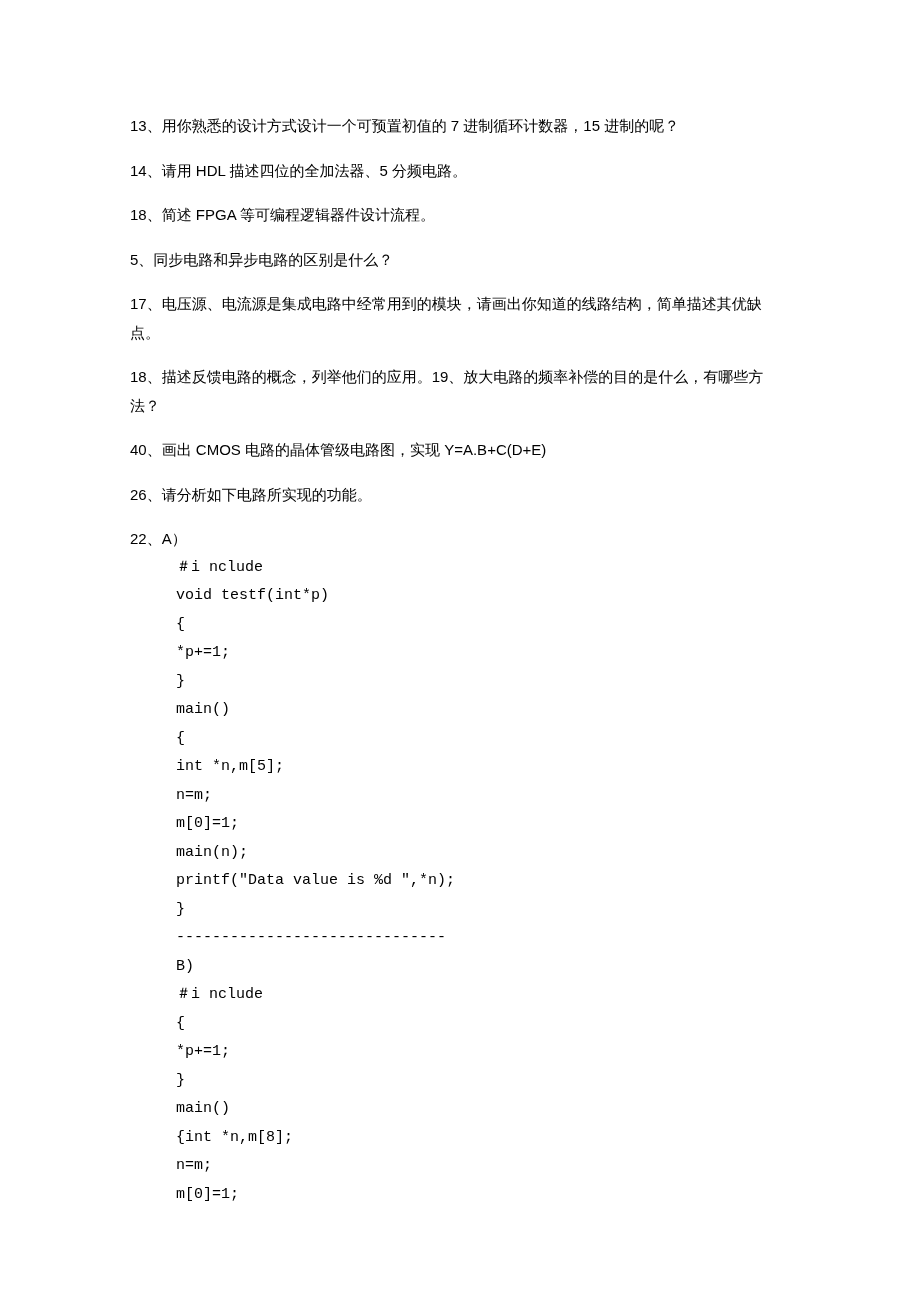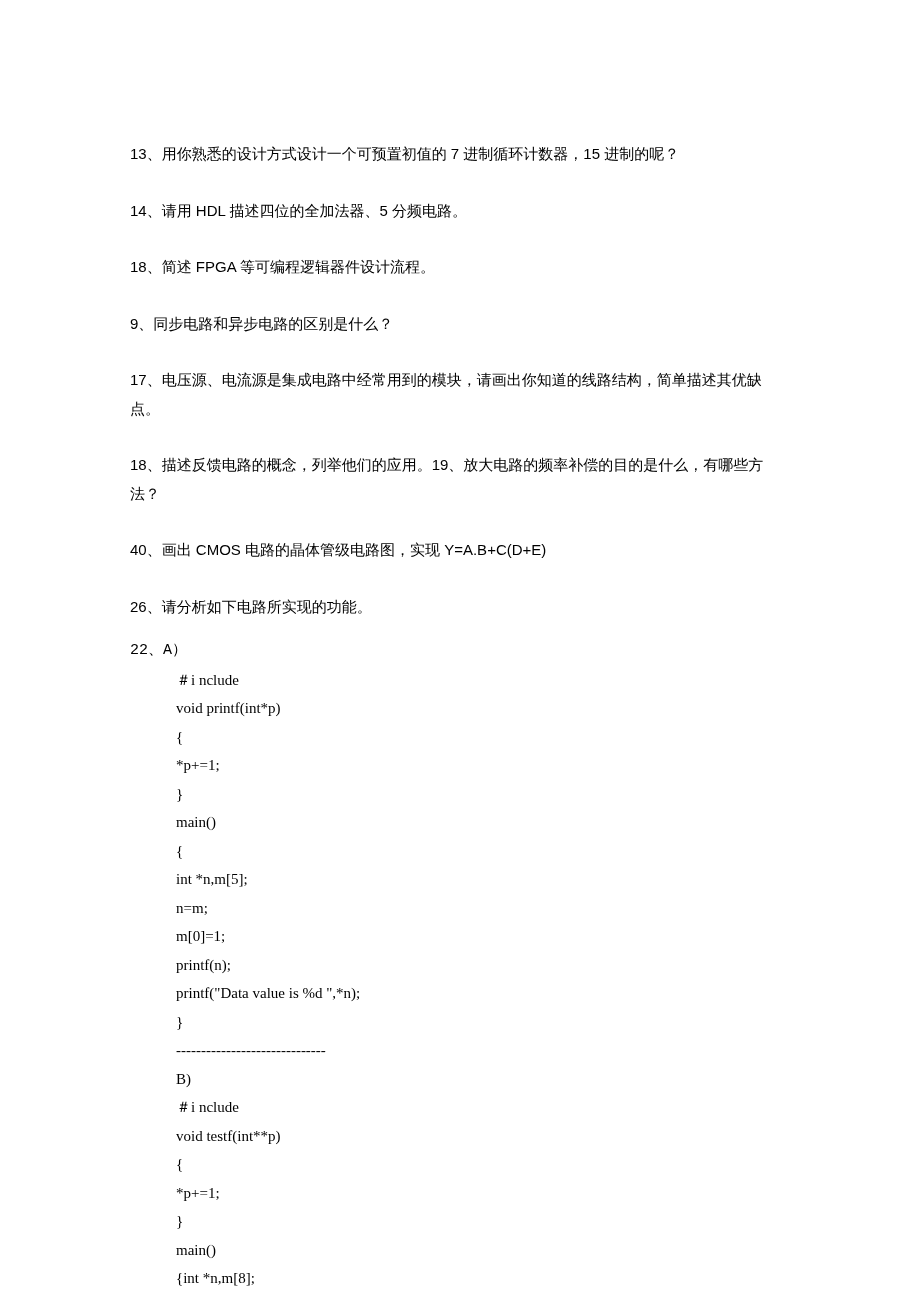--- a/index.html
+++ b/index.html
@@ -15,7 +15,6 @@
   }
   .para {
     margin-bottom: 16px;
-    margin-top: 28px;
   }
   .code-block {
     margin-bottom: 16px;

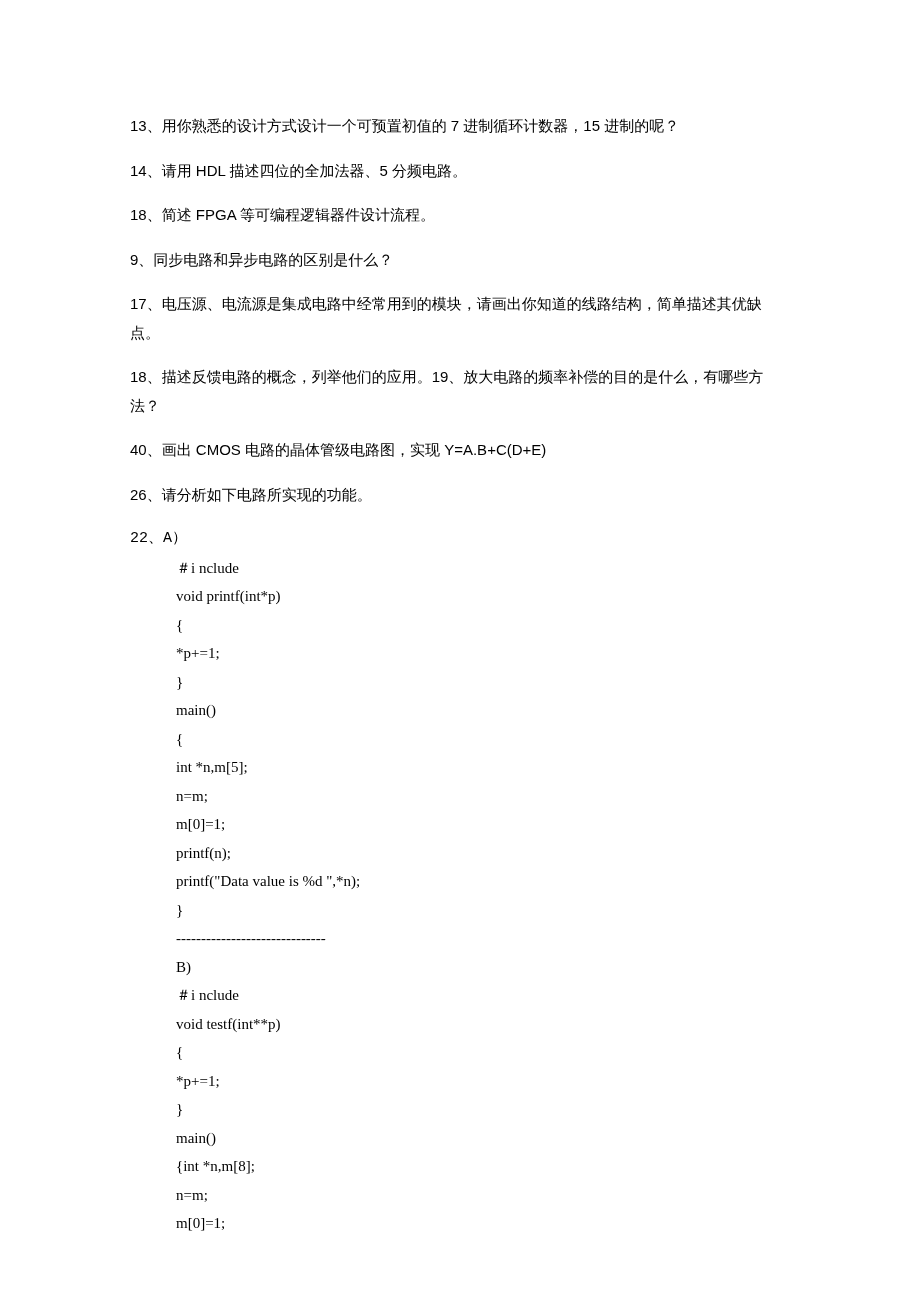--- a/index.html
+++ b/index.html
@@ -34,7 +34,7 @@
 <div class="para"><span>13、用你熟悉的设计方式设计一个可预置初值的 7 进制循环计数器，15 进制的呢？</span></div>
 <div class="para"><span>14、请用 HDL 描述四位的全加法器、5 分频电路。</span></div>
 <div class="para"><span>18、简述 FPGA 等可编程逻辑器件设计流程。</span></div>
-<div class="para"><span>9、同步电路和异步电路的区别是什么？</span></div>
+<div class="para"><span>5、同步电路和异步电路的区别是什么？</span></div>
 <div class="para"><span>17、电压源、电流源是集成电路中经常用到的模块，请画出你知道的线路结构，简单描述其优缺点。</span></div>
 <div class="para"><span>18、描述反馈电路的概念，列举他们的应用。19、放大电路的频率补偿的目的是什么，有哪些方法？</span></div>
 <div class="para"><span>40、画出 CMOS 电路的晶体管级电路图，实现 Y=A.B+C(D+E)</span></div>

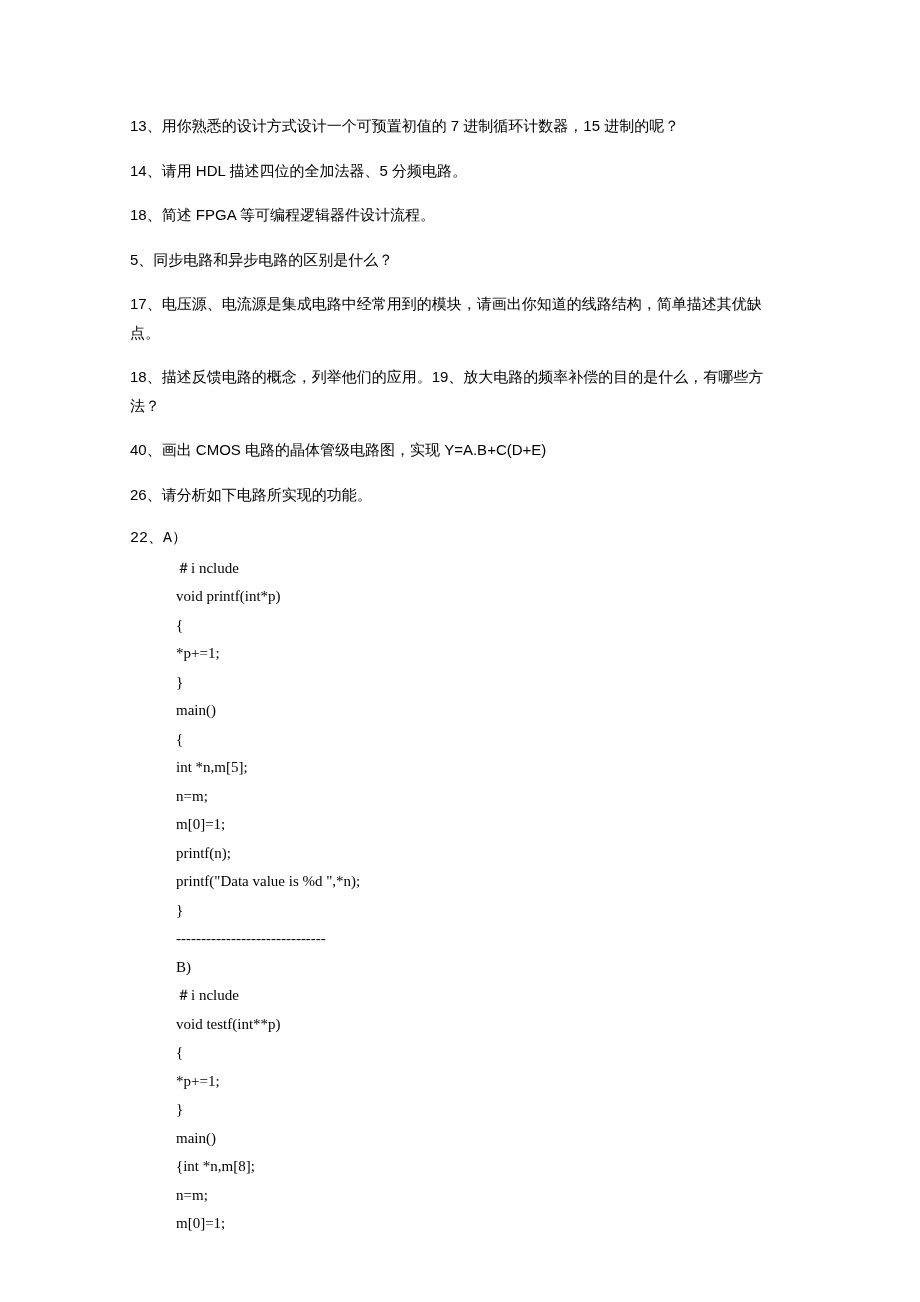--- a/index.html
+++ b/index.html
@@ -25,7 +25,7 @@
   }
   .code-block .first-line {
     padding-left: 0;
-    font-family: Liberation Mono, monospace;
+    font-family: Liberation Sans, sans-serif;
   }
 </style>
 </head>

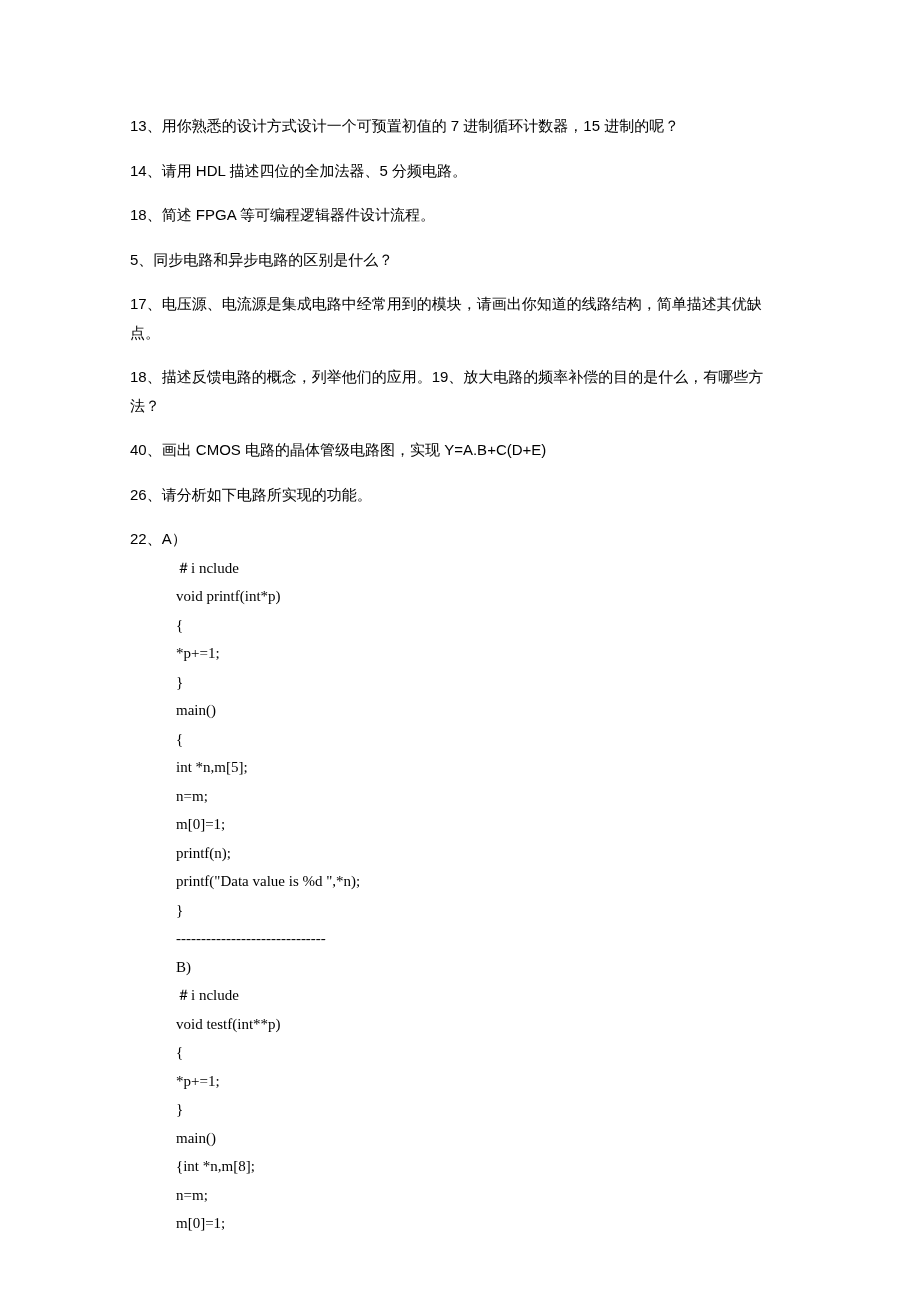--- a/index.html
+++ b/index.html
@@ -21,7 +21,7 @@
   }
   .code-block .line {
     padding-left: 46px;
-    font-family: Liberation Serif, serif;
+    font-family: Liberation Mono, monospace;
   }
   .code-block .first-line {
     padding-left: 0;

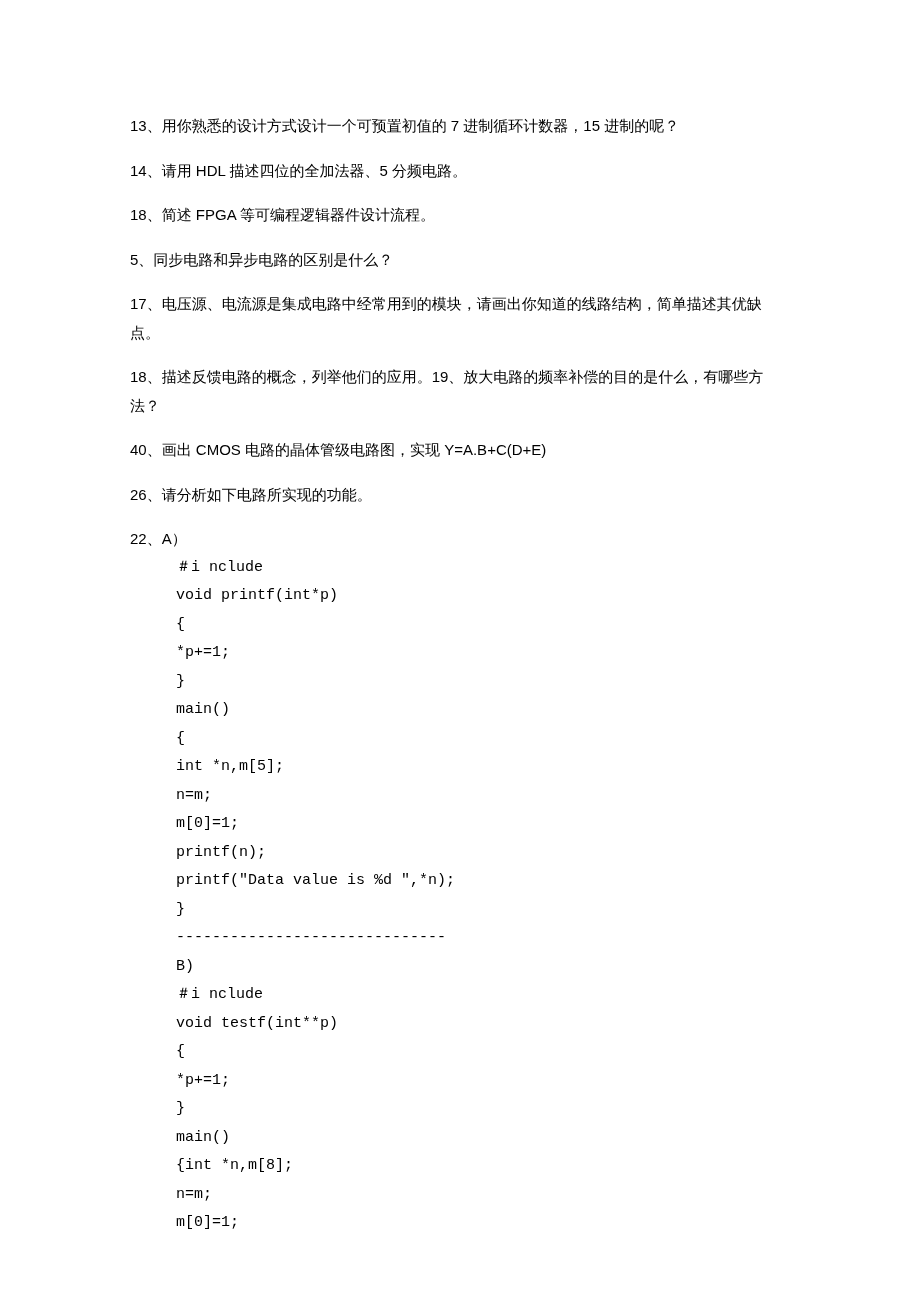--- a/index.html
+++ b/index.html
@@ -43,7 +43,7 @@
 <div class="code-block">
   <div class="first-line"><span>22、A）</span></div>
   <div class="line"><span>＃i nclude</span></div>
-  <div class="line"><span>void printf(int*p)</span></div>
+  <div class="line"><span>void testf(int*p)</span></div>
   <div class="line"><span>{</span></div>
   <div class="line"><span>*p+=1;</span></div>
   <div class="line"><span>}</span></div>

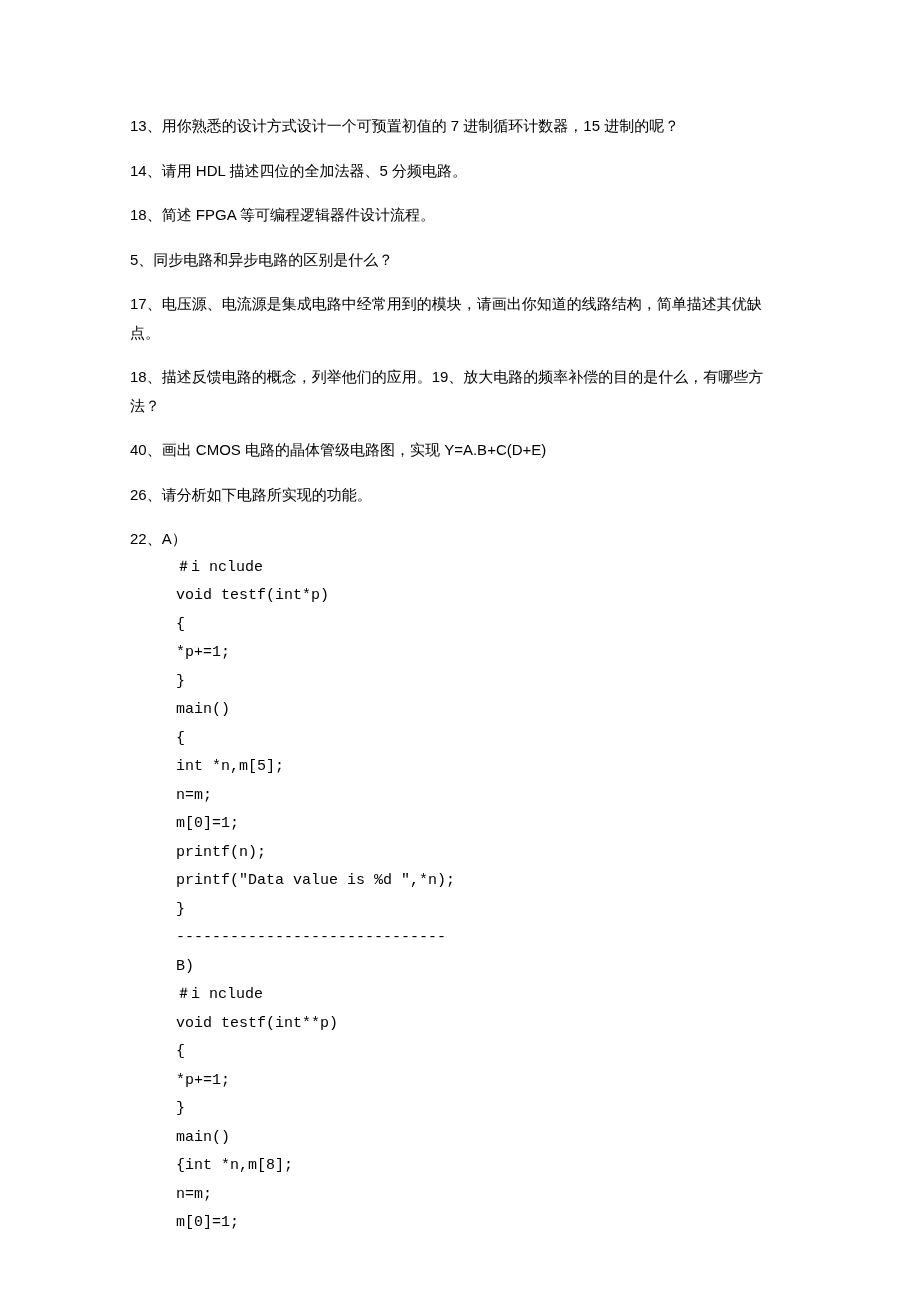--- a/index.html
+++ b/index.html
@@ -52,7 +52,7 @@
   <div class="line"><span>int *n,m[5];</span></div>
   <div class="line"><span>n=m;</span></div>
   <div class="line"><span>m[0]=1;</span></div>
-  <div class="line"><span>printf(n);</span></div>
+  <div class="line"><span>main(n);</span></div>
   <div class="line"><span>printf("Data value is %d ",*n);</span></div>
   <div class="line"><span>}</span></div>
   <div class="line"><span>------------------------------</span></div>

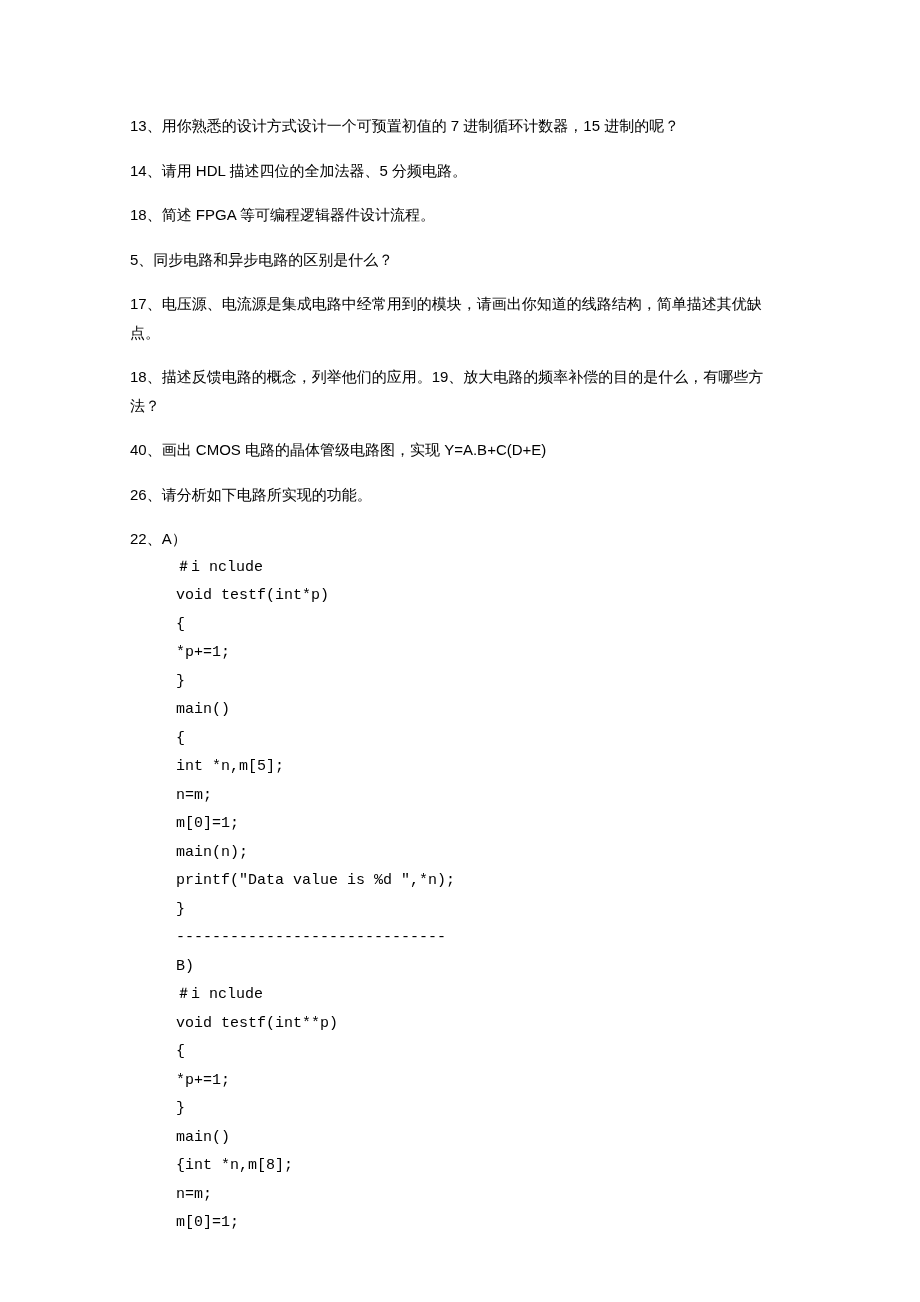--- a/index.html
+++ b/index.html
@@ -58,7 +58,6 @@
   <div class="line"><span>------------------------------</span></div>
   <div class="line"><span>B)</span></div>
   <div class="line"><span>＃i nclude</span></div>
-  <div class="line"><span>void testf(int**p)</span></div>
   <div class="line"><span>{</span></div>
   <div class="line"><span>*p+=1;</span></div>
   <div class="line"><span>}</span></div>

